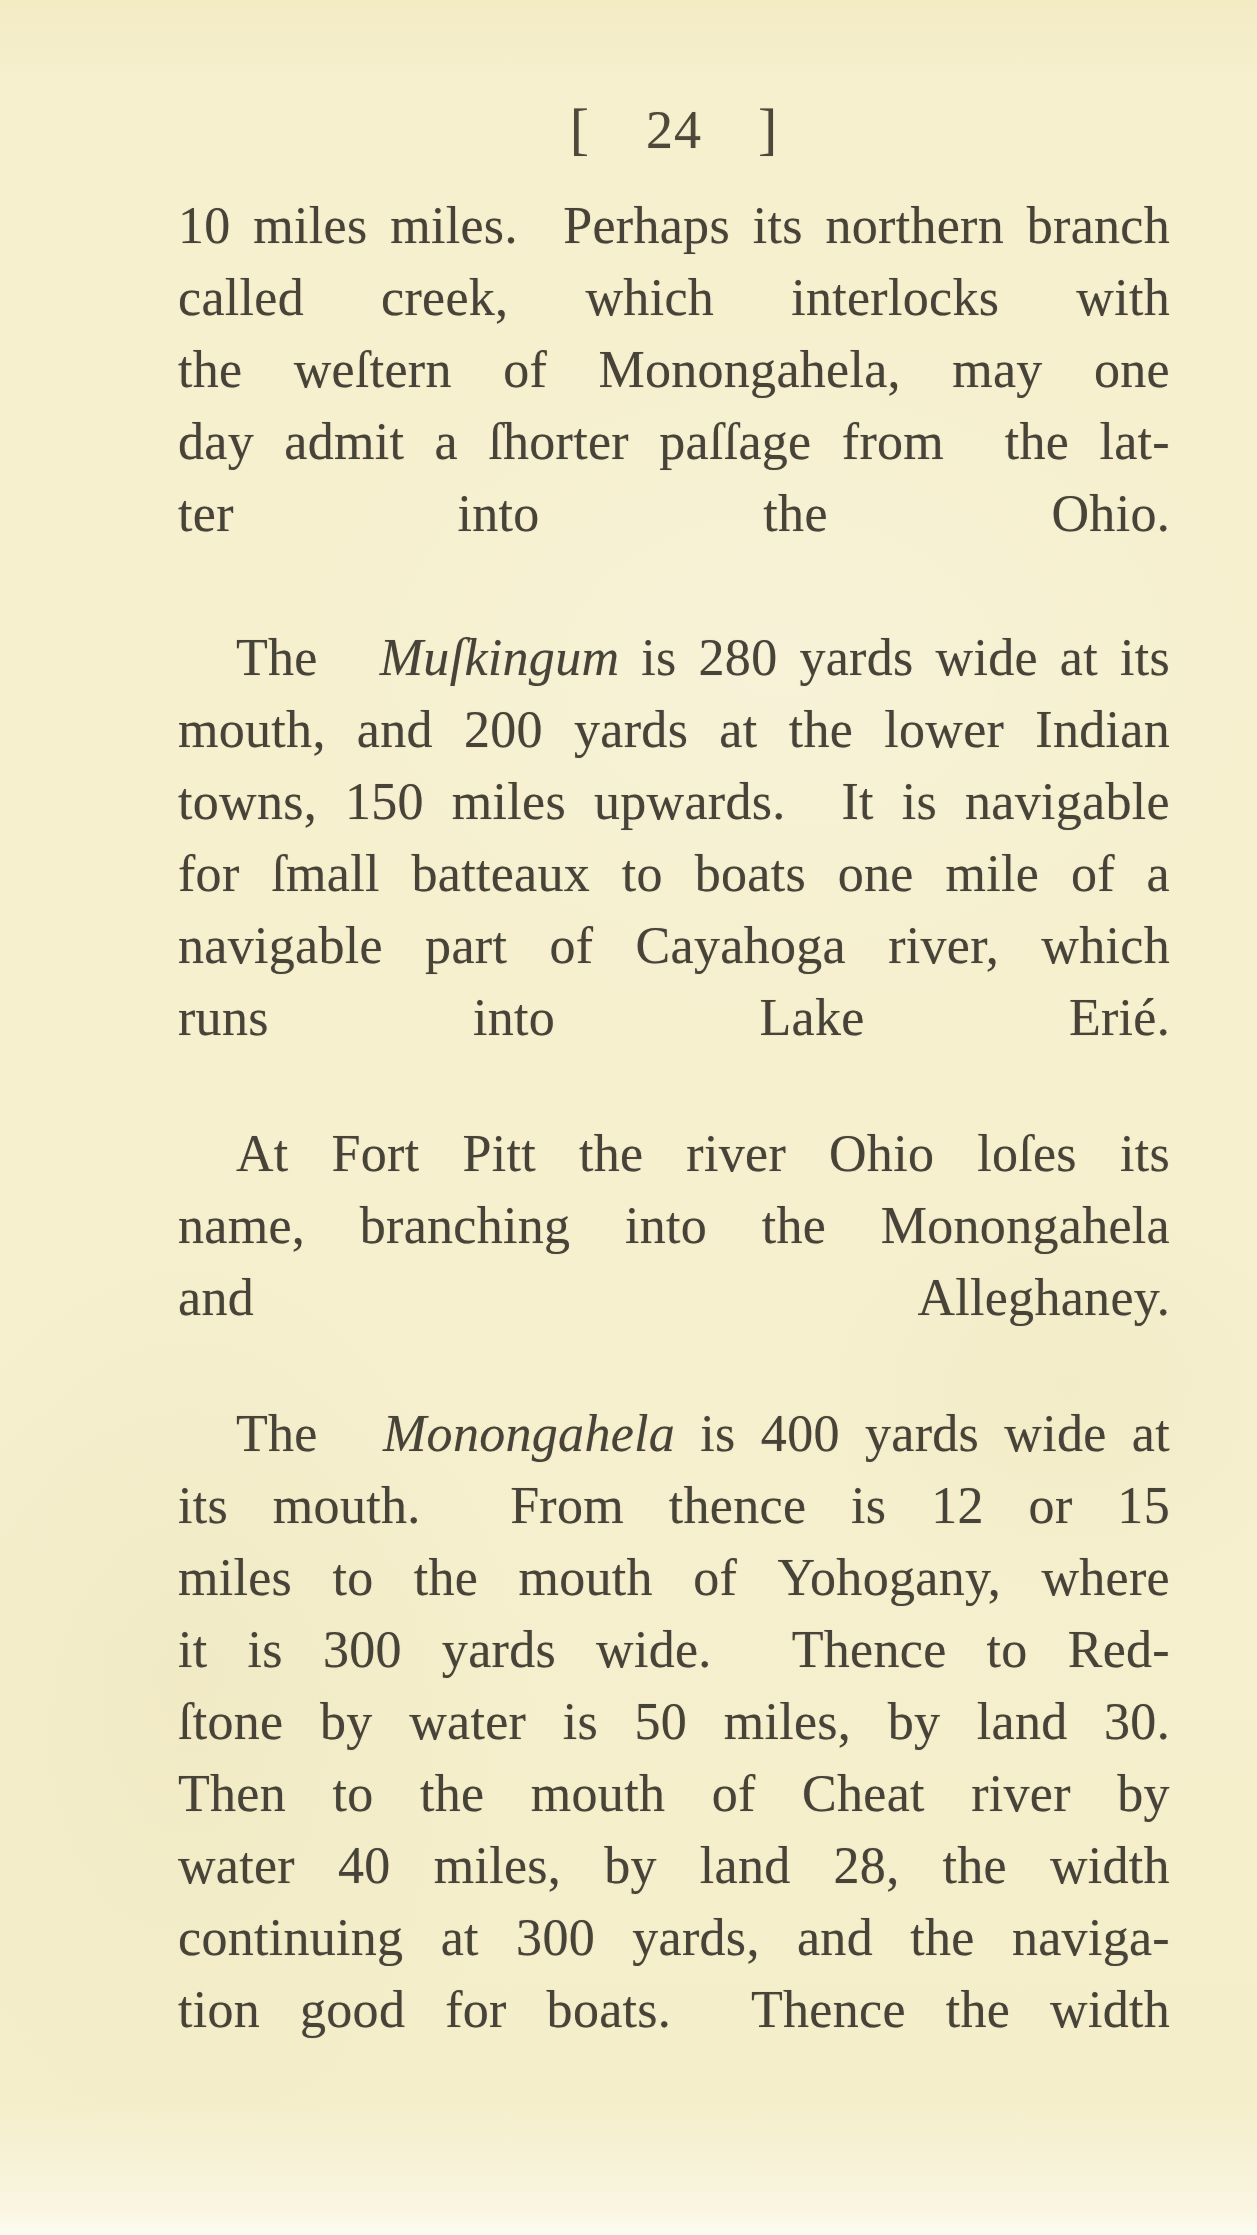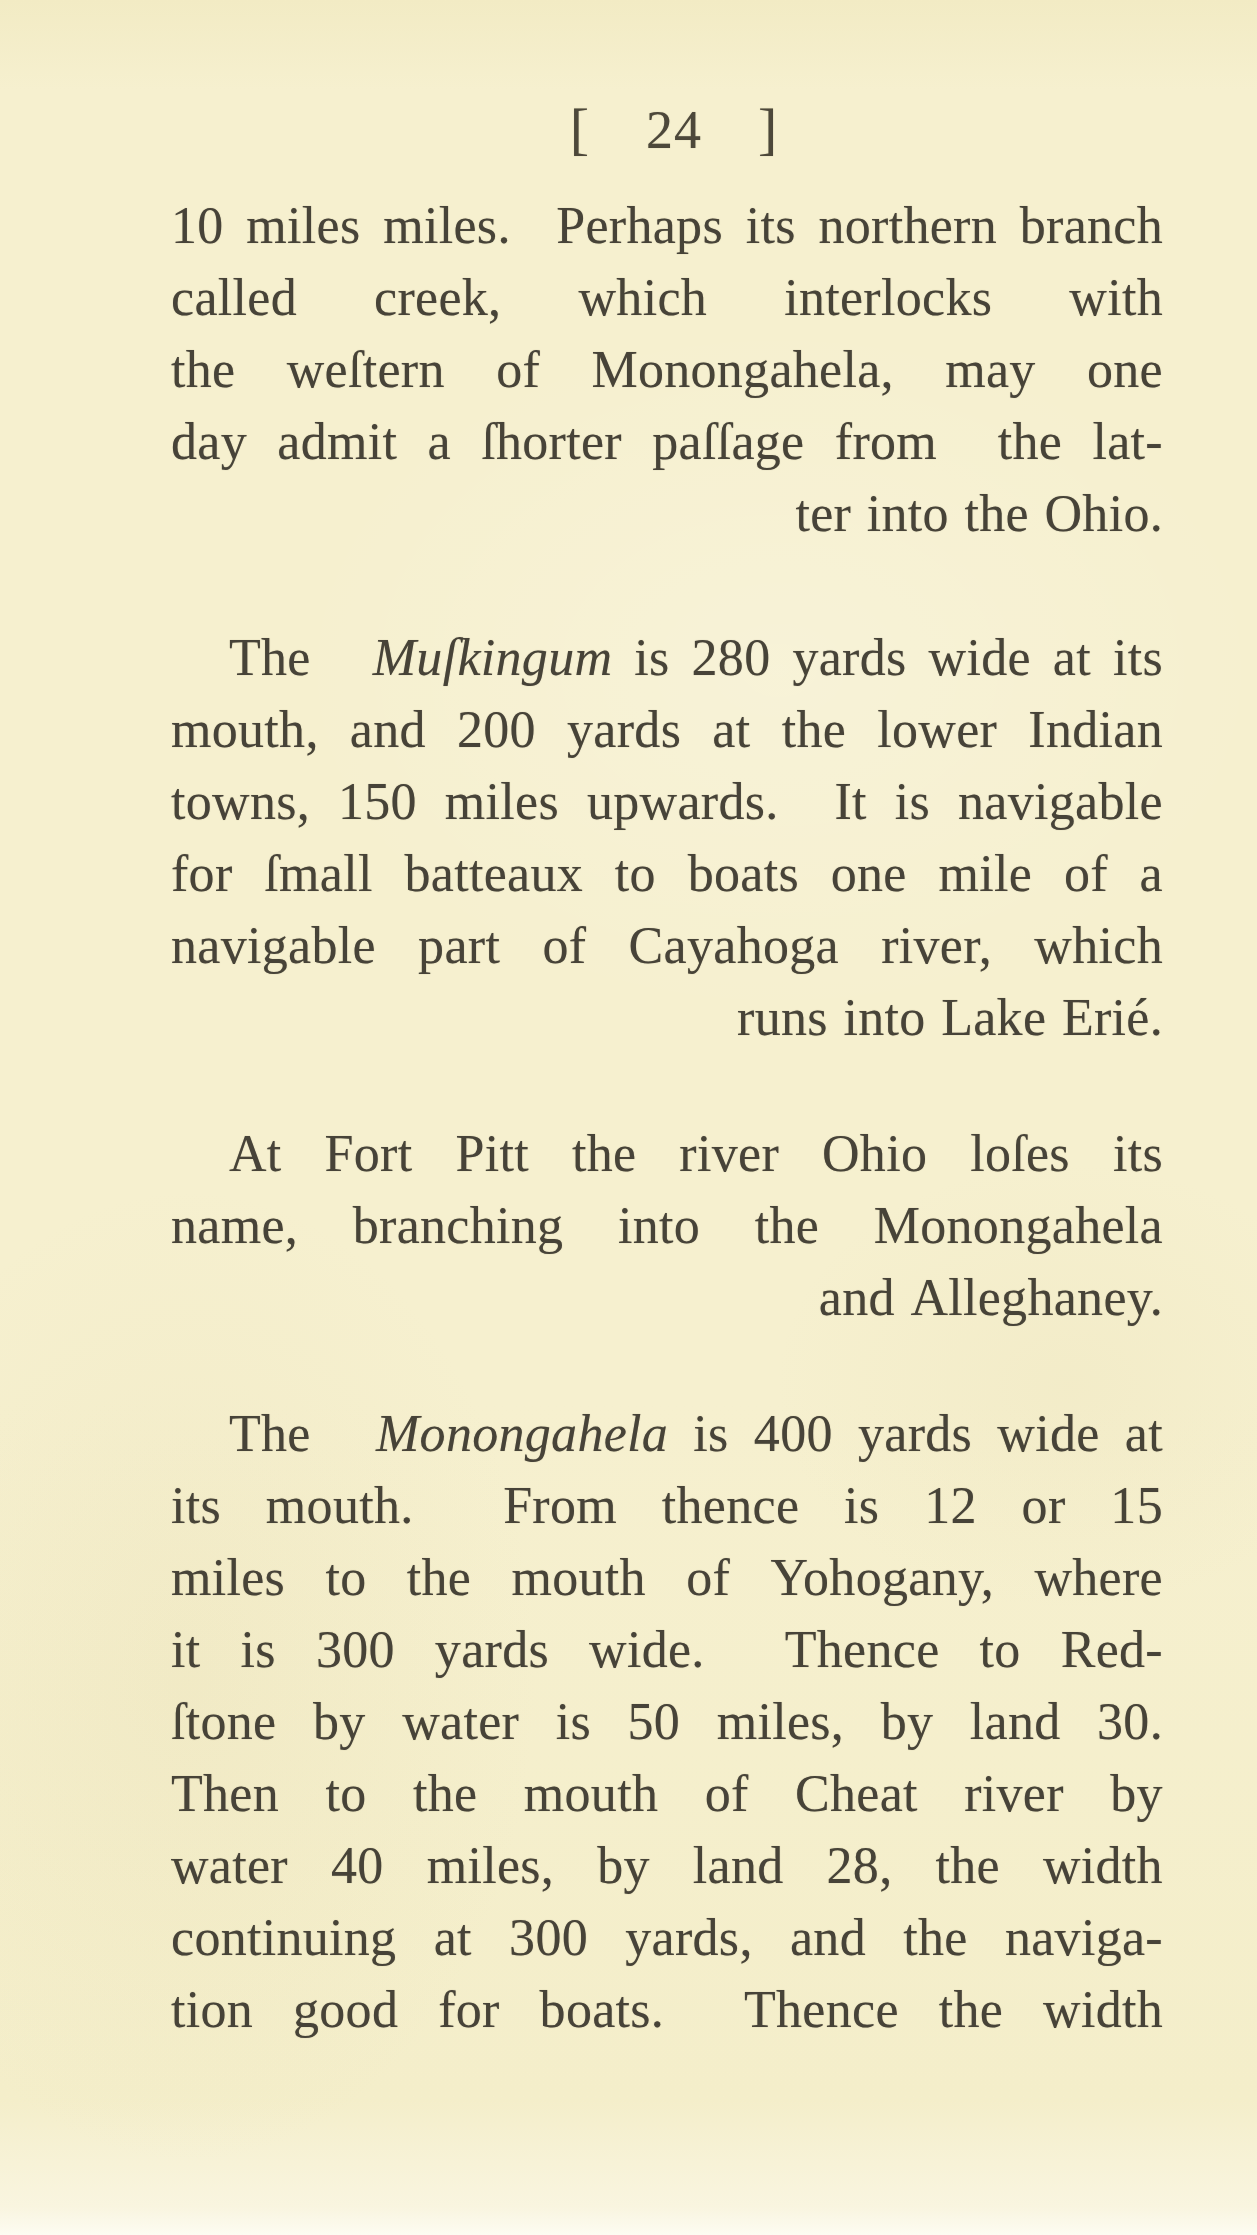--- a/index.html
+++ b/index.html
@@ -40,7 +40,7 @@
   }
   .text-column {
     position: absolute;
-    left: 171px;
+    left: 178px;
     top: 0;
     width: 992px;
   }

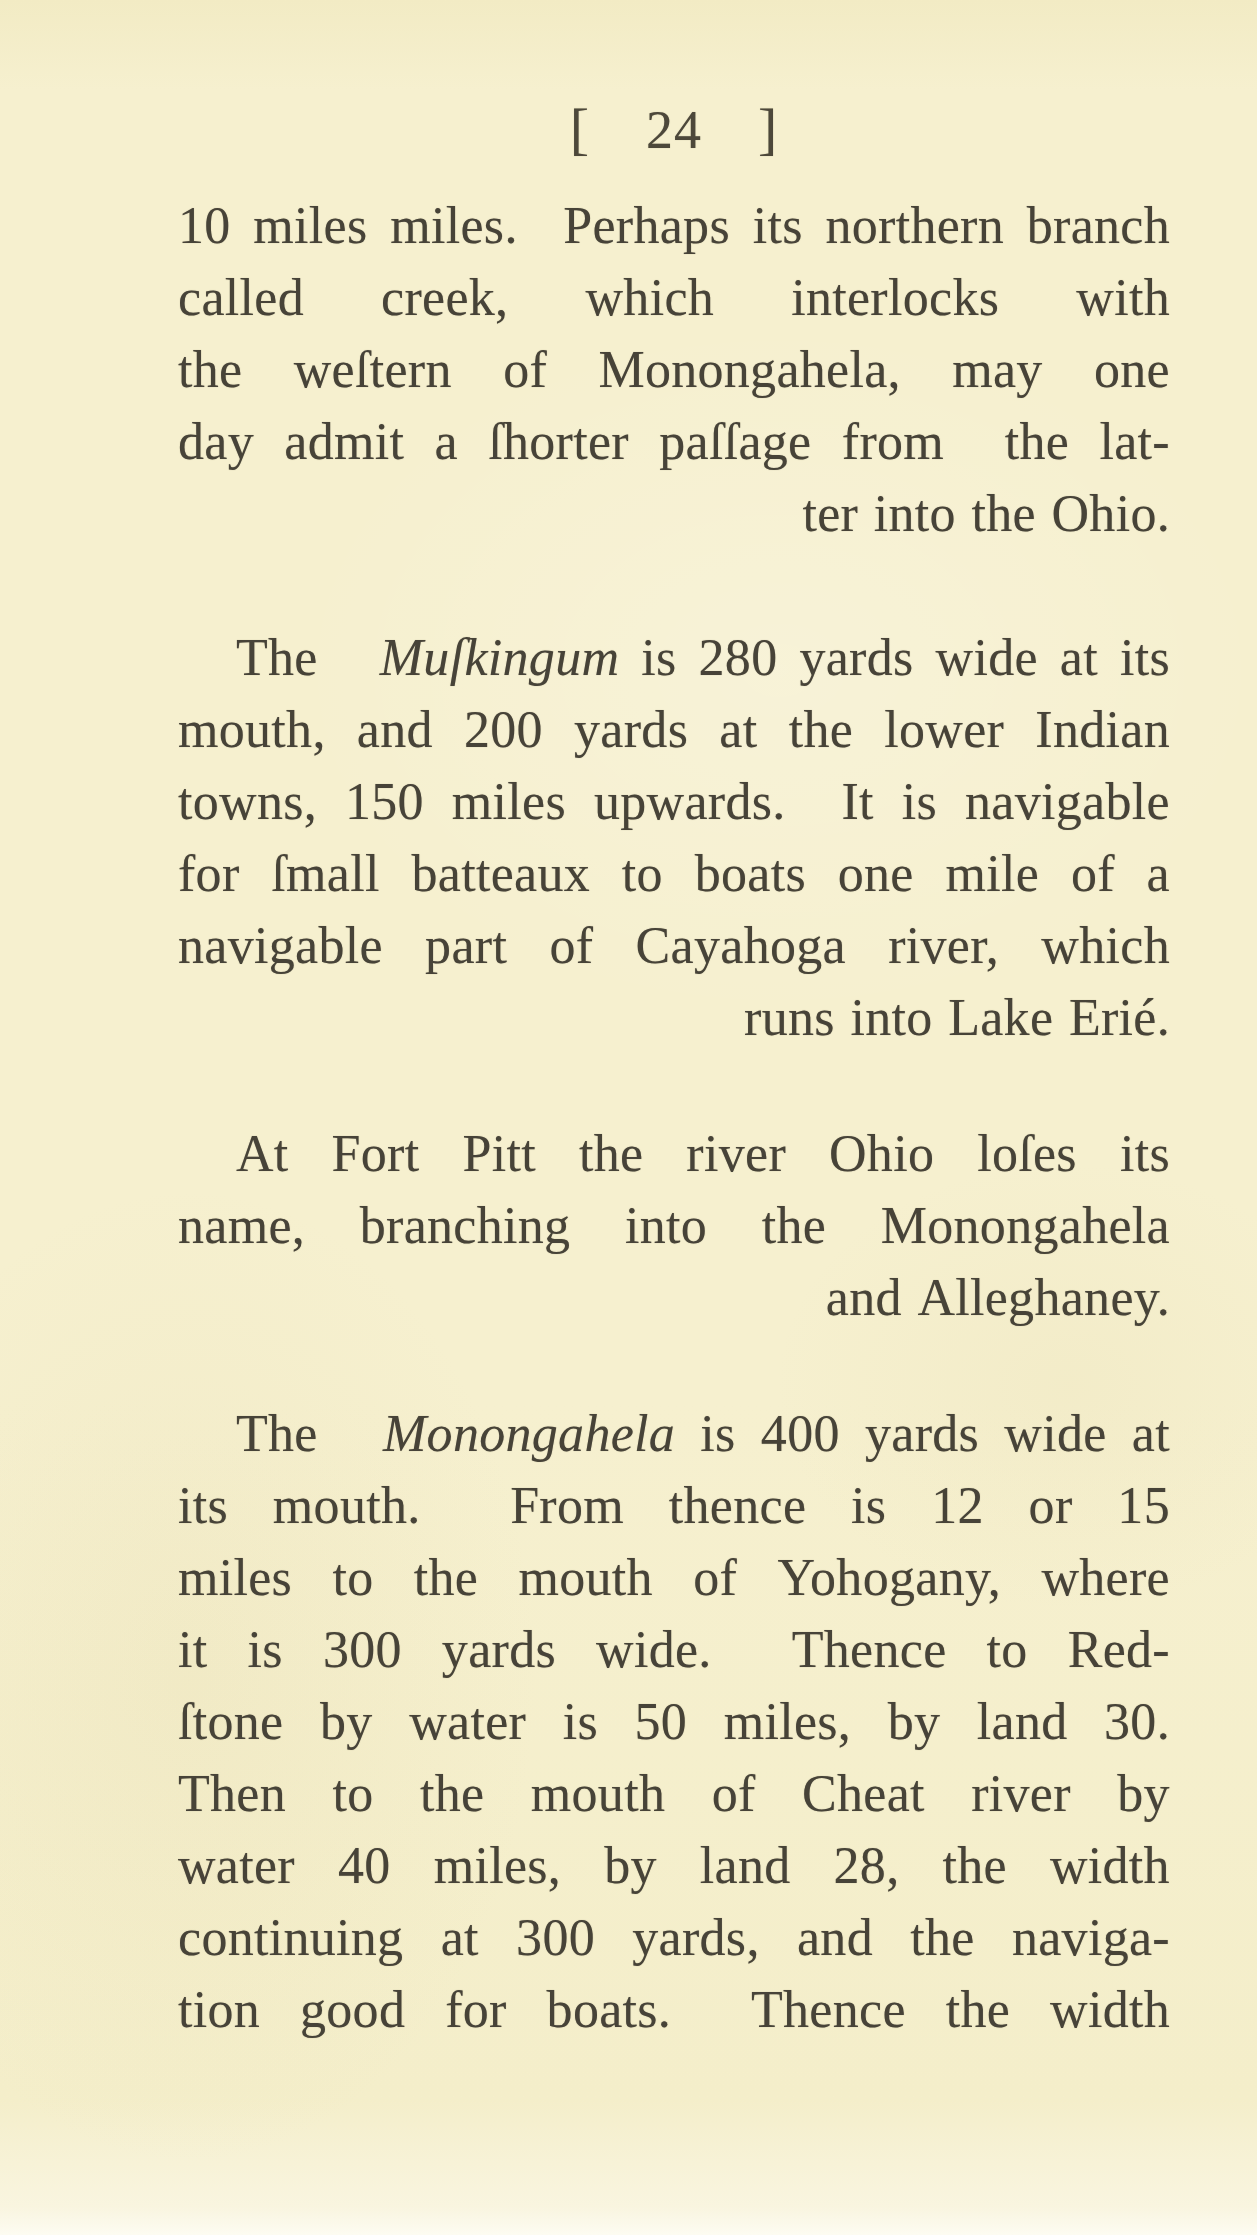--- a/index.html
+++ b/index.html
@@ -80,7 +80,7 @@
     text-shadow: 0 0 1px rgba(66,58,40,0.38);
   }
   .line.just { justify-content: space-between; }
-  .line.plain { justify-content: flex-end; gap: 0.30em; }
+  .line.plain { justify-content: space-between; gap: 0.30em; }
   .line.indent { padding-left: 58px; }
   .w { flex: 0 0 auto; }
   .w.it { font-style: italic; margin-left: 40px; }

